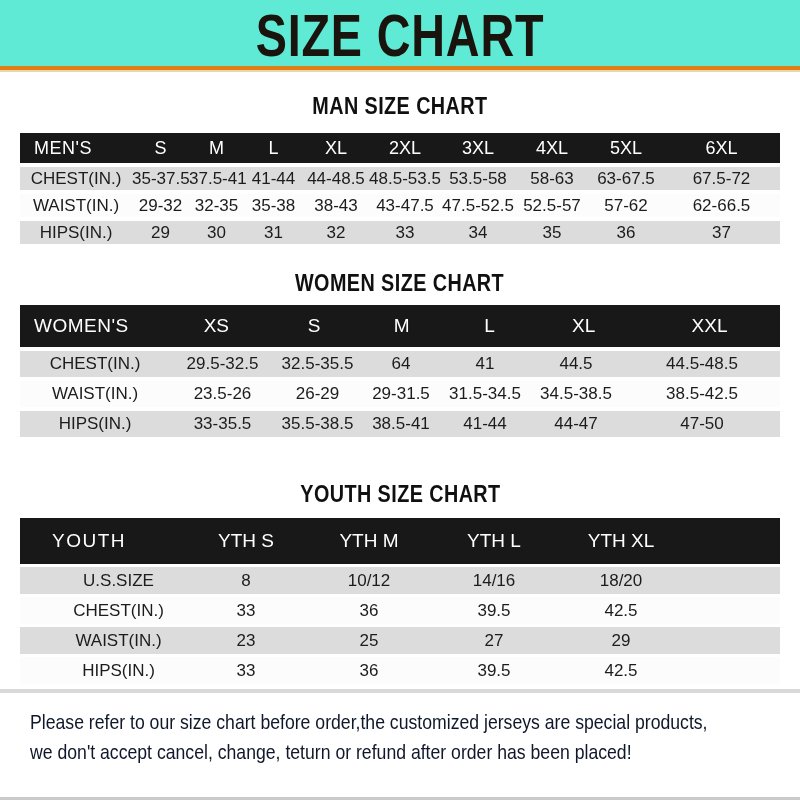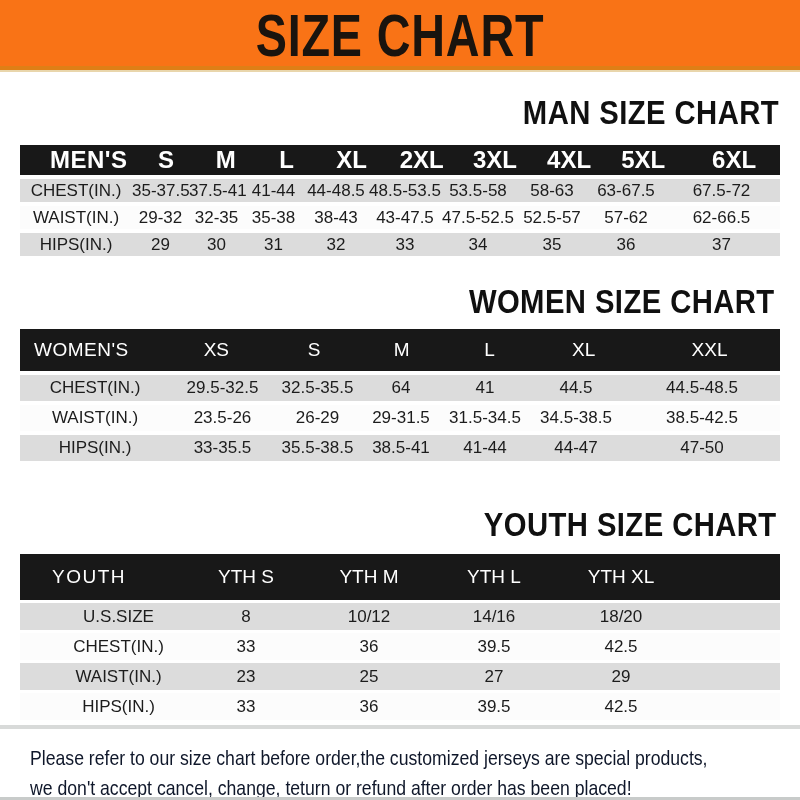--- a/index.html
+++ b/index.html
@@ -12,7 +12,7 @@
 
   
   .banner{
-    height:70px;background:#f97316;
+    height:70px;background:#5eead4;
     display:flex;align-items:center;justify-content:center;
     border-bottom:2px solid #E9D6AC;
     box-shadow:inset 0 -4px 0 #DF7F16;

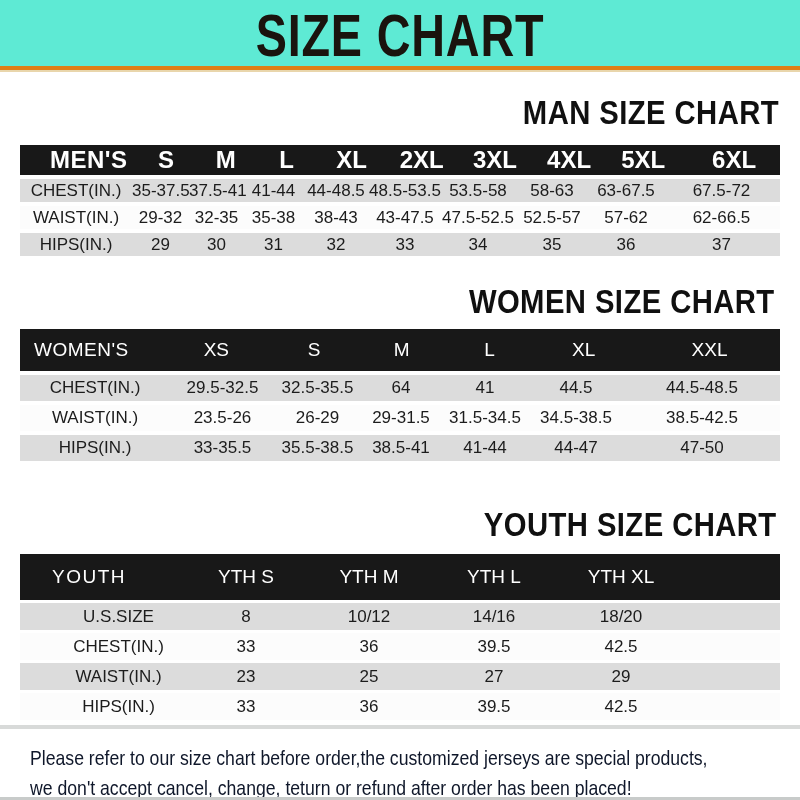--- a/index.html
+++ b/index.html
@@ -23,7 +23,7 @@
   }
 
   
-  .section-heading{margin:0;text-align:right;font-size:34px;font-weight:800;color:#101010;}
+  .section-heading{margin:8px;text-align:center;font-size:23px;font-weight:800;color:#101010;}
   .section-heading>span{display:inline-block;transform:scaleX(0.86);white-space:nowrap;letter-spacing:.5px;}
   .heading-men{margin-top:21px;}
   .heading-women{margin-top:26px;}

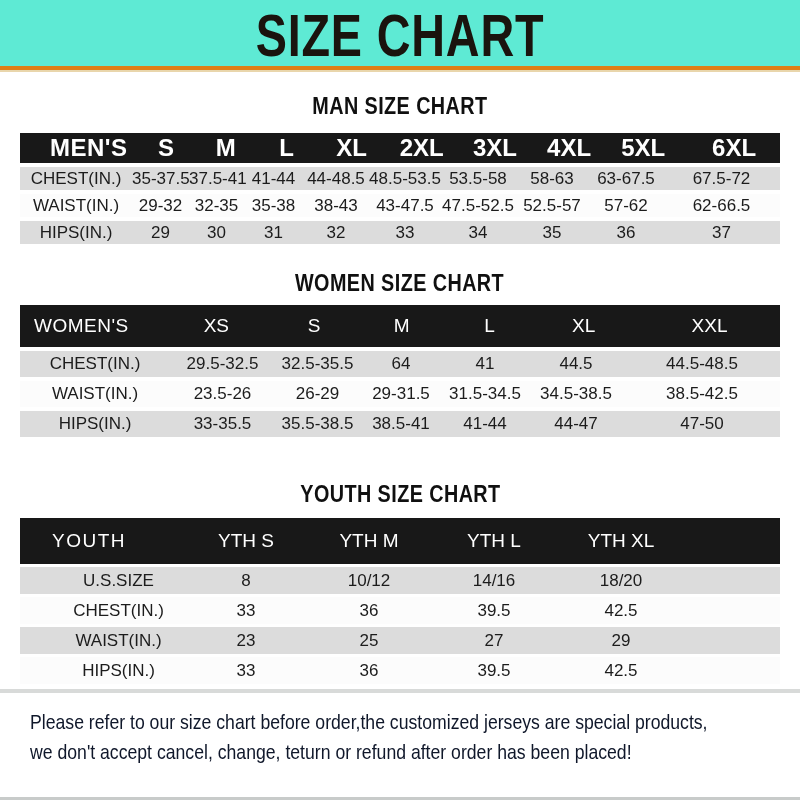--- a/index.html
+++ b/index.html
@@ -42,7 +42,7 @@
   .men{margin-top:13px;}
   .men .tbl-bar{height:30px;}
   .men .tbl-bar .bar-title{font-size:23px;}
-  .men .tbl-bar .c{font-size:24px;font-weight:700;margin-left:16px;}
+  .men .tbl-bar .c{font-size:18px;font-weight:400;}
   .men .data-row{height:23px;margin-top:4px;}
   .m0{width:112px;} .m1{width:57px;} .m2{width:55px;} .m3{width:59px;} .m4{width:66px;}
   .m5{width:72px;} .m6{width:74px;} .m7{width:74px;} .m8{width:74px;} .m9{width:117px;}

